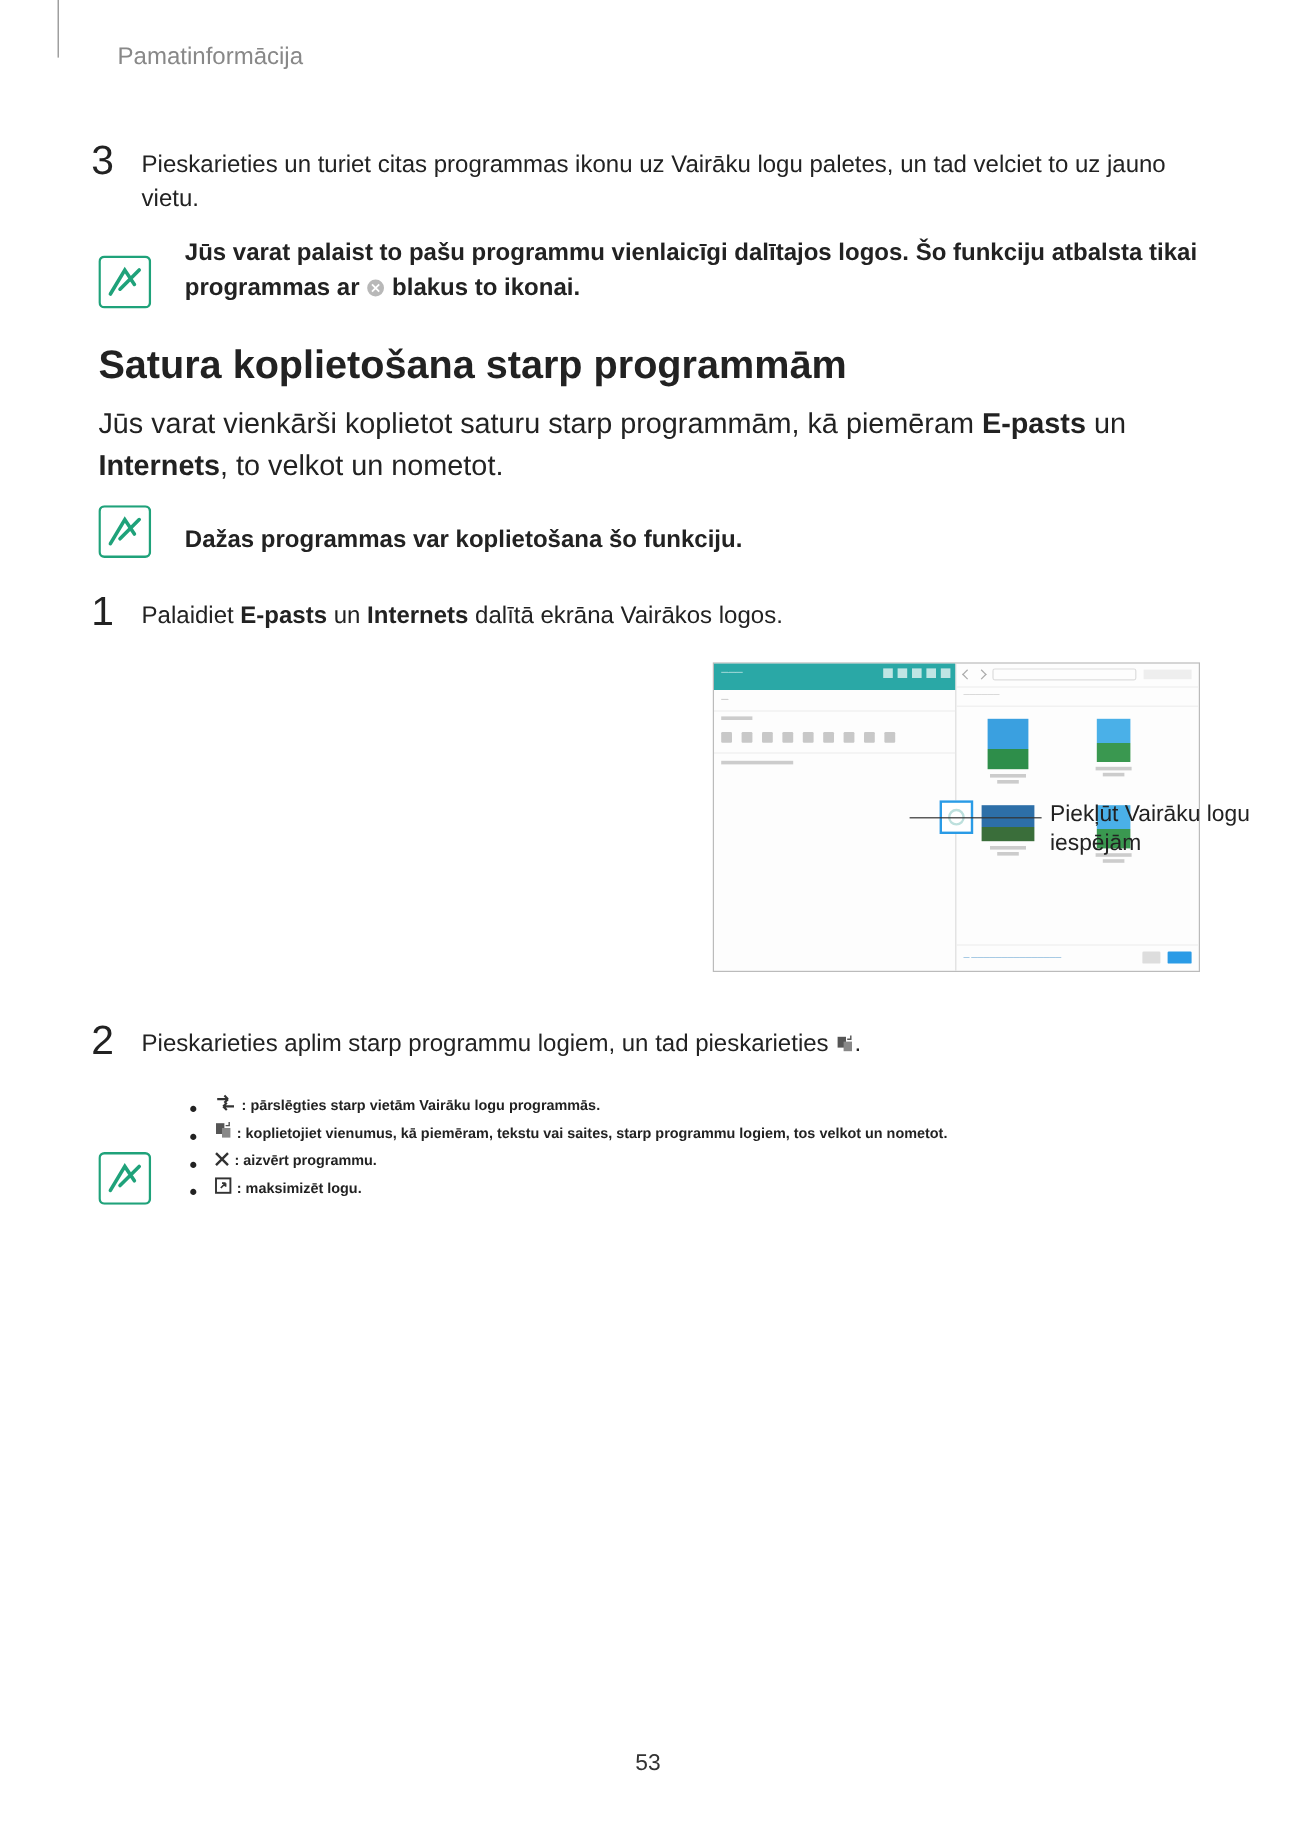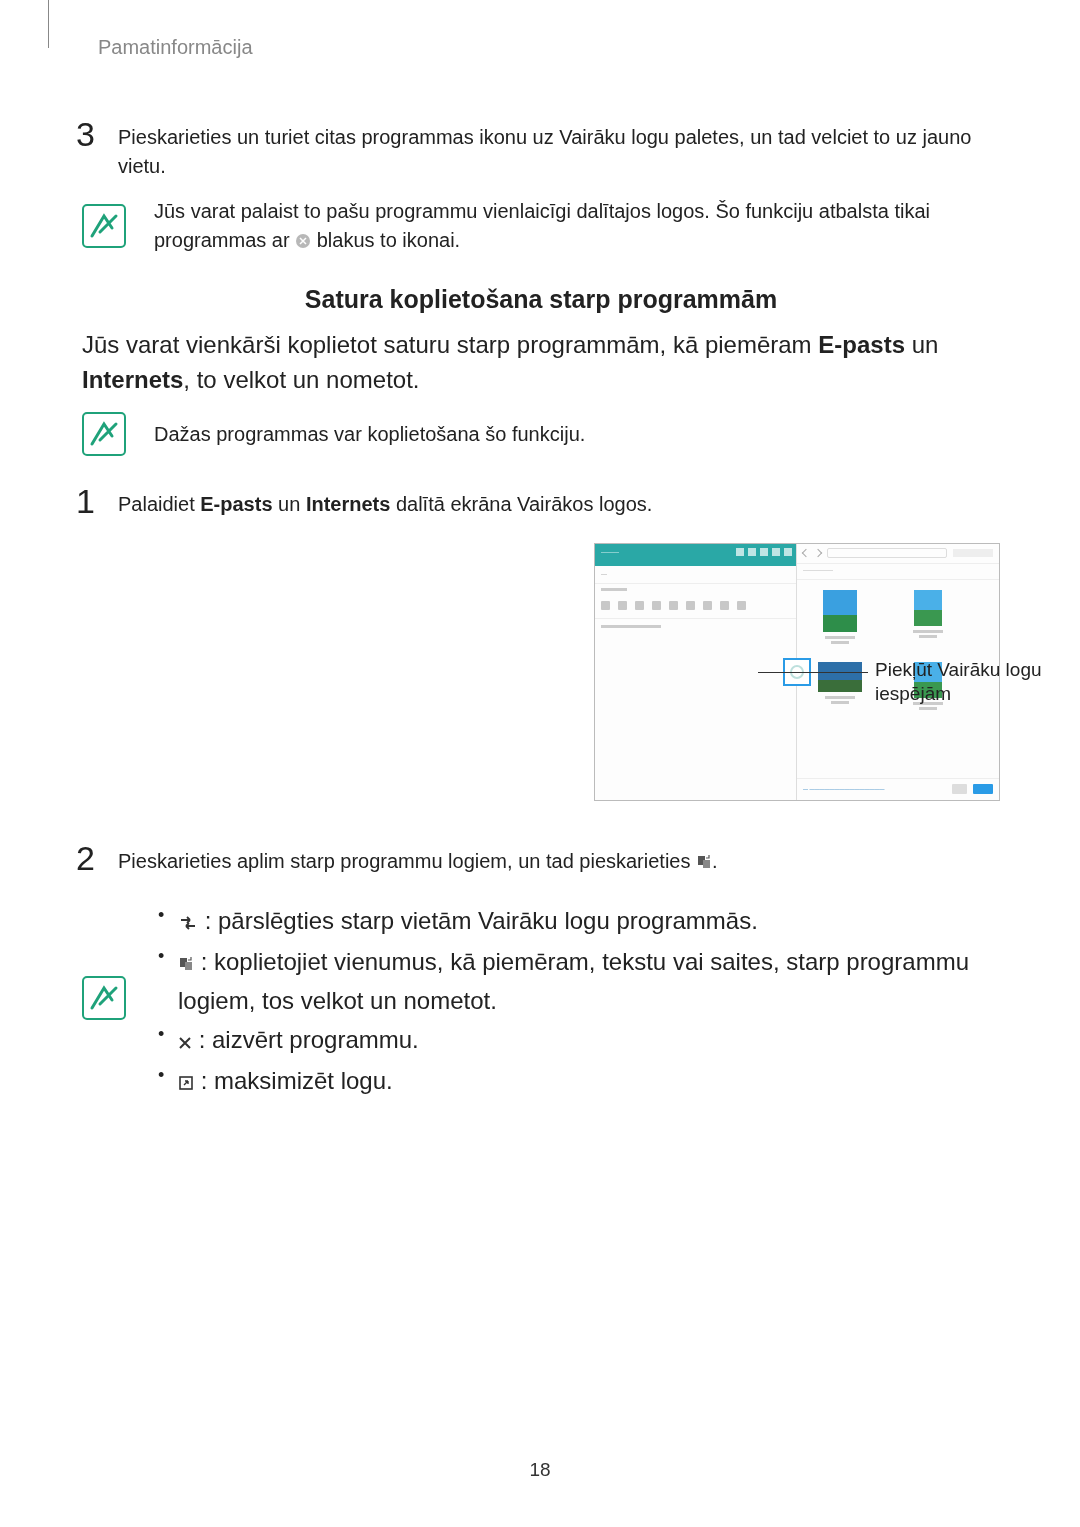--- a/index.html
+++ b/index.html
@@ -51,8 +51,9 @@
   }
   .note-block {
     display: flex;
-    align-items: center;
+    align-items: flex-end;
     margin: 10px 0 28px 0;
+    font-weight: bold;
   }
   .note-icon {
     width: 44px;

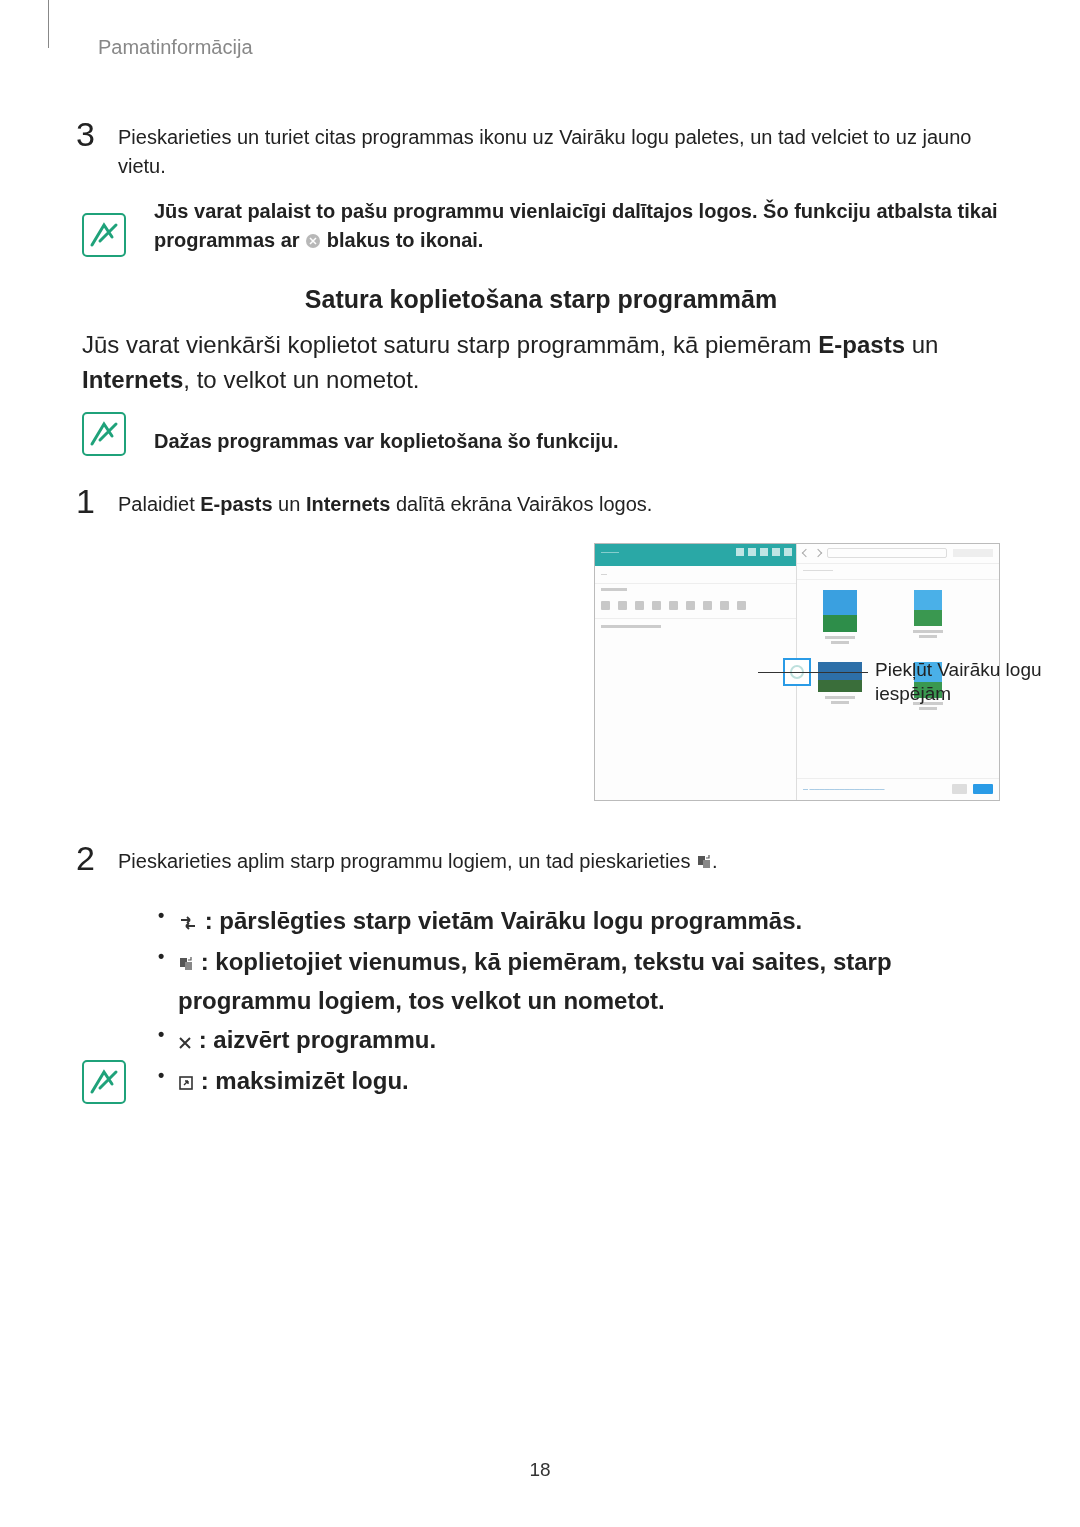--- a/index.html
+++ b/index.html
@@ -71,10 +71,9 @@
     vertical-align: -2px;
   }
   h2.section {
-    font-size: 25px;
+    font-size: 33px;
     font-weight: 700;
     margin: 26px 0 14px 0;
-    text-align: center;
   }
   .body-text {
     font-size: 24px;

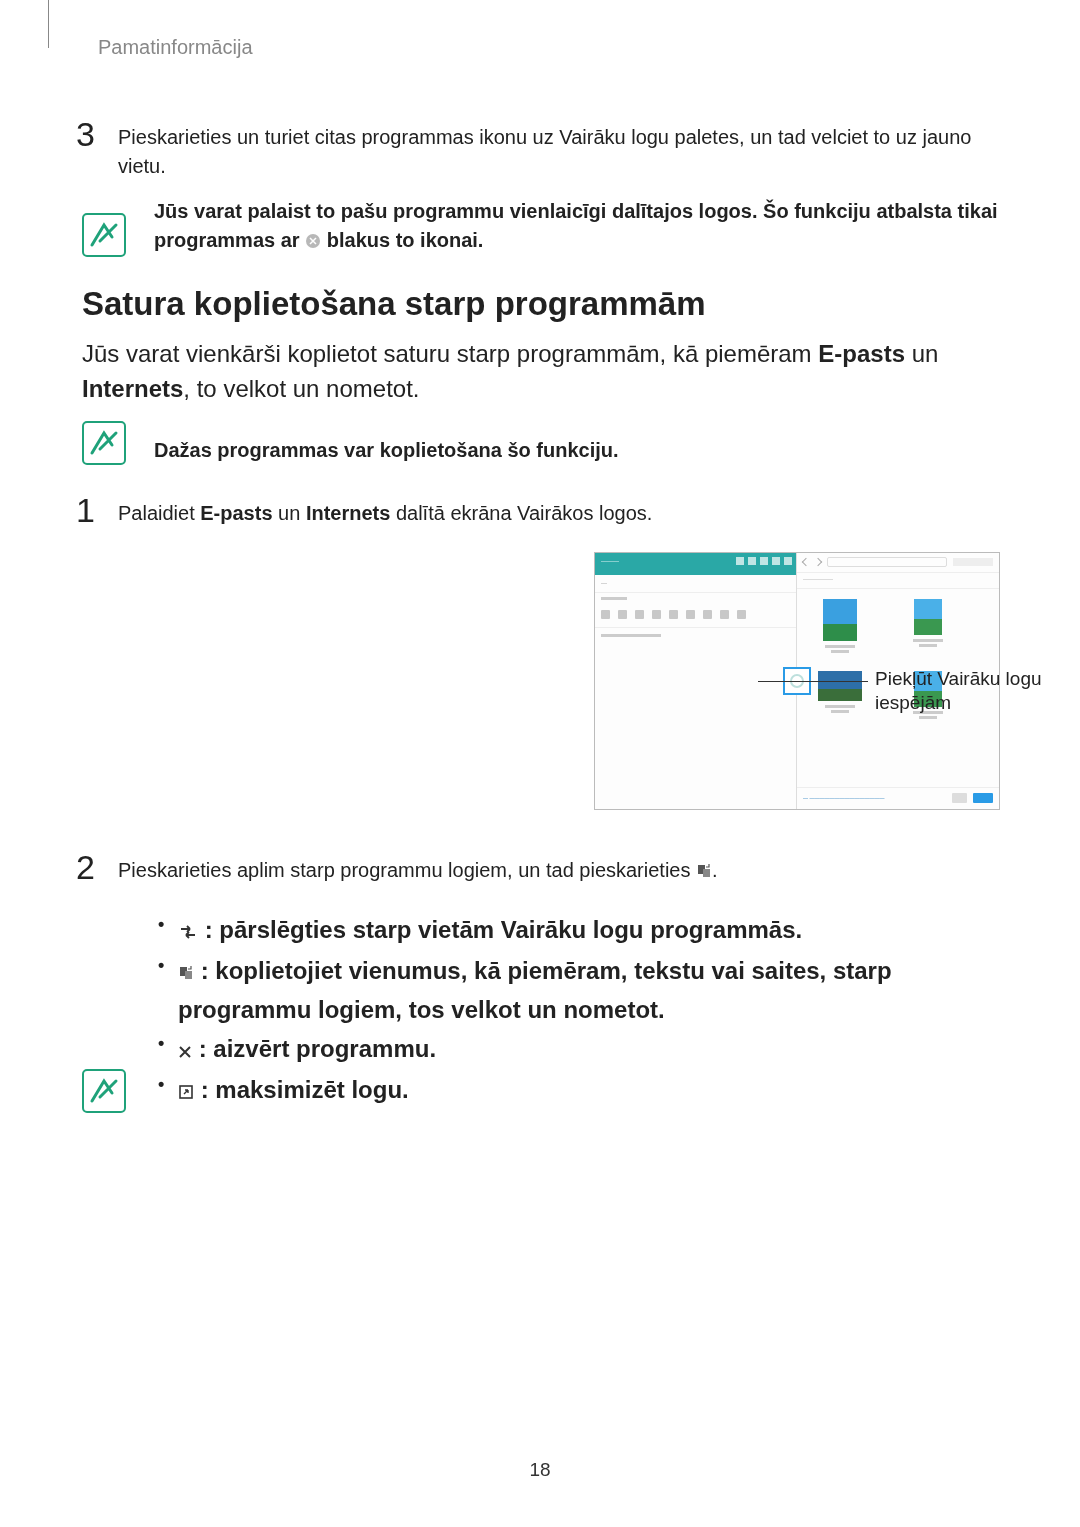--- a/index.html
+++ b/index.html
@@ -223,7 +223,7 @@
     margin-top: 8px;
   }
   .bullet-list li {
-    font-size: 24px;
+    font-size: 12px;
     line-height: 1.55;
     padding-left: 24px;
     position: relative;

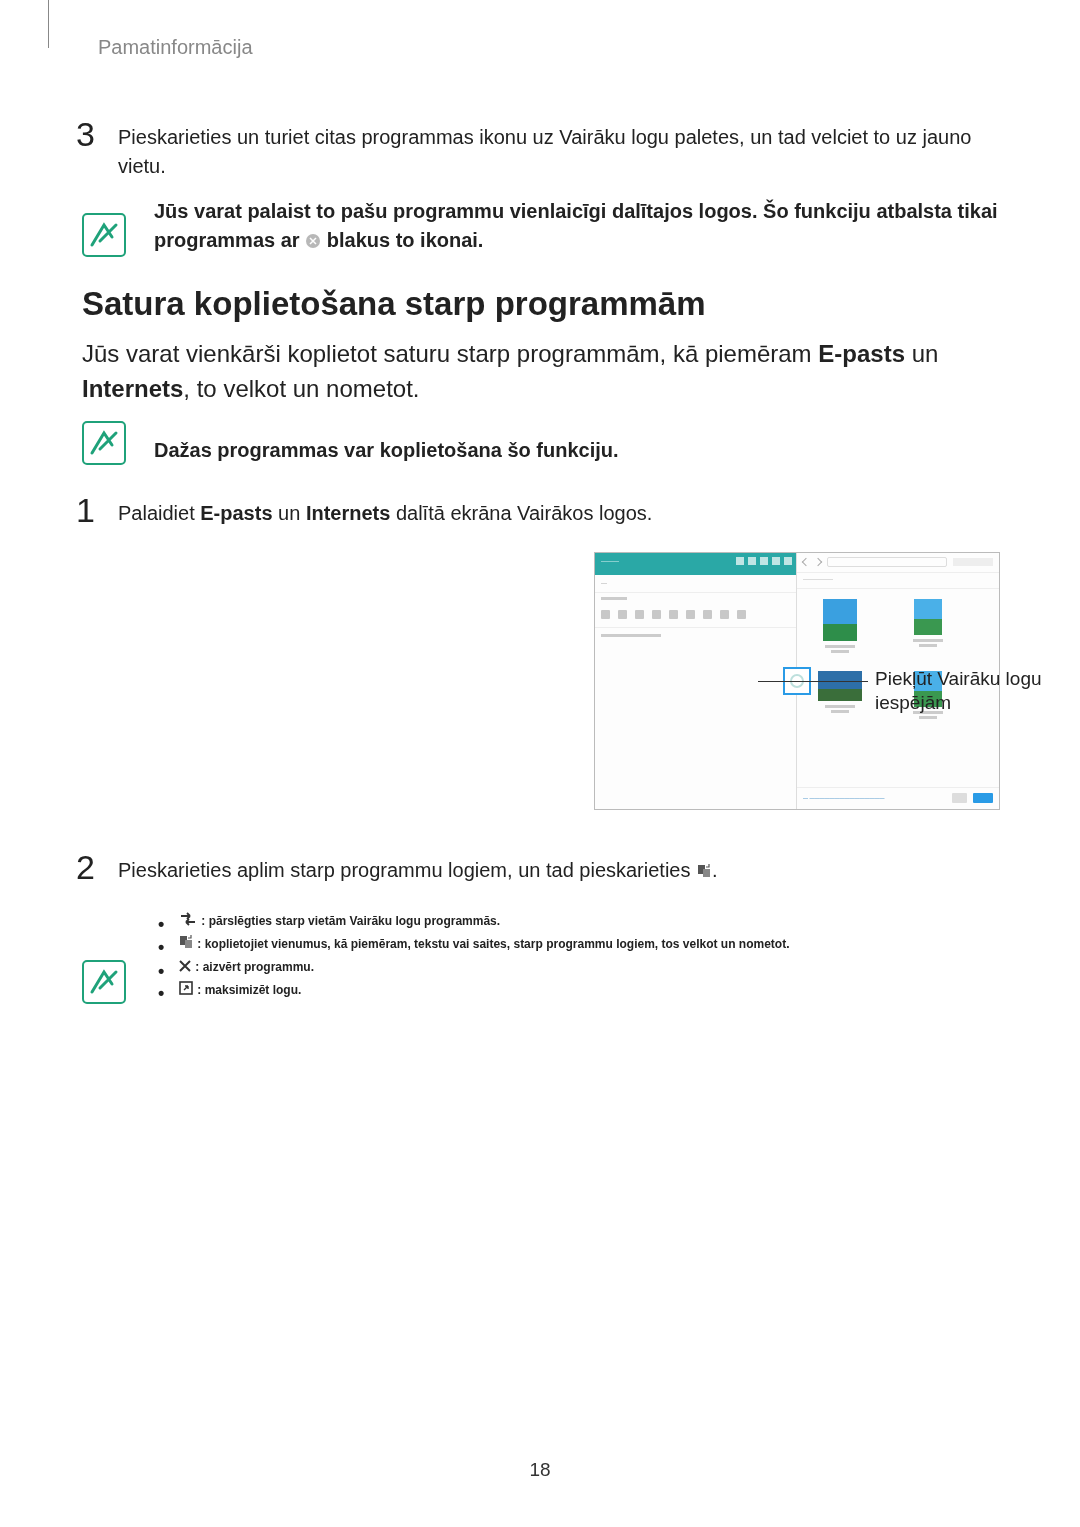--- a/index.html
+++ b/index.html
@@ -417,7 +417,7 @@
     </div>
   </div>
 
-  <div class="page-num">18</div>
+  <div class="page-num">53</div>
 </div>
 
 </body></html>

